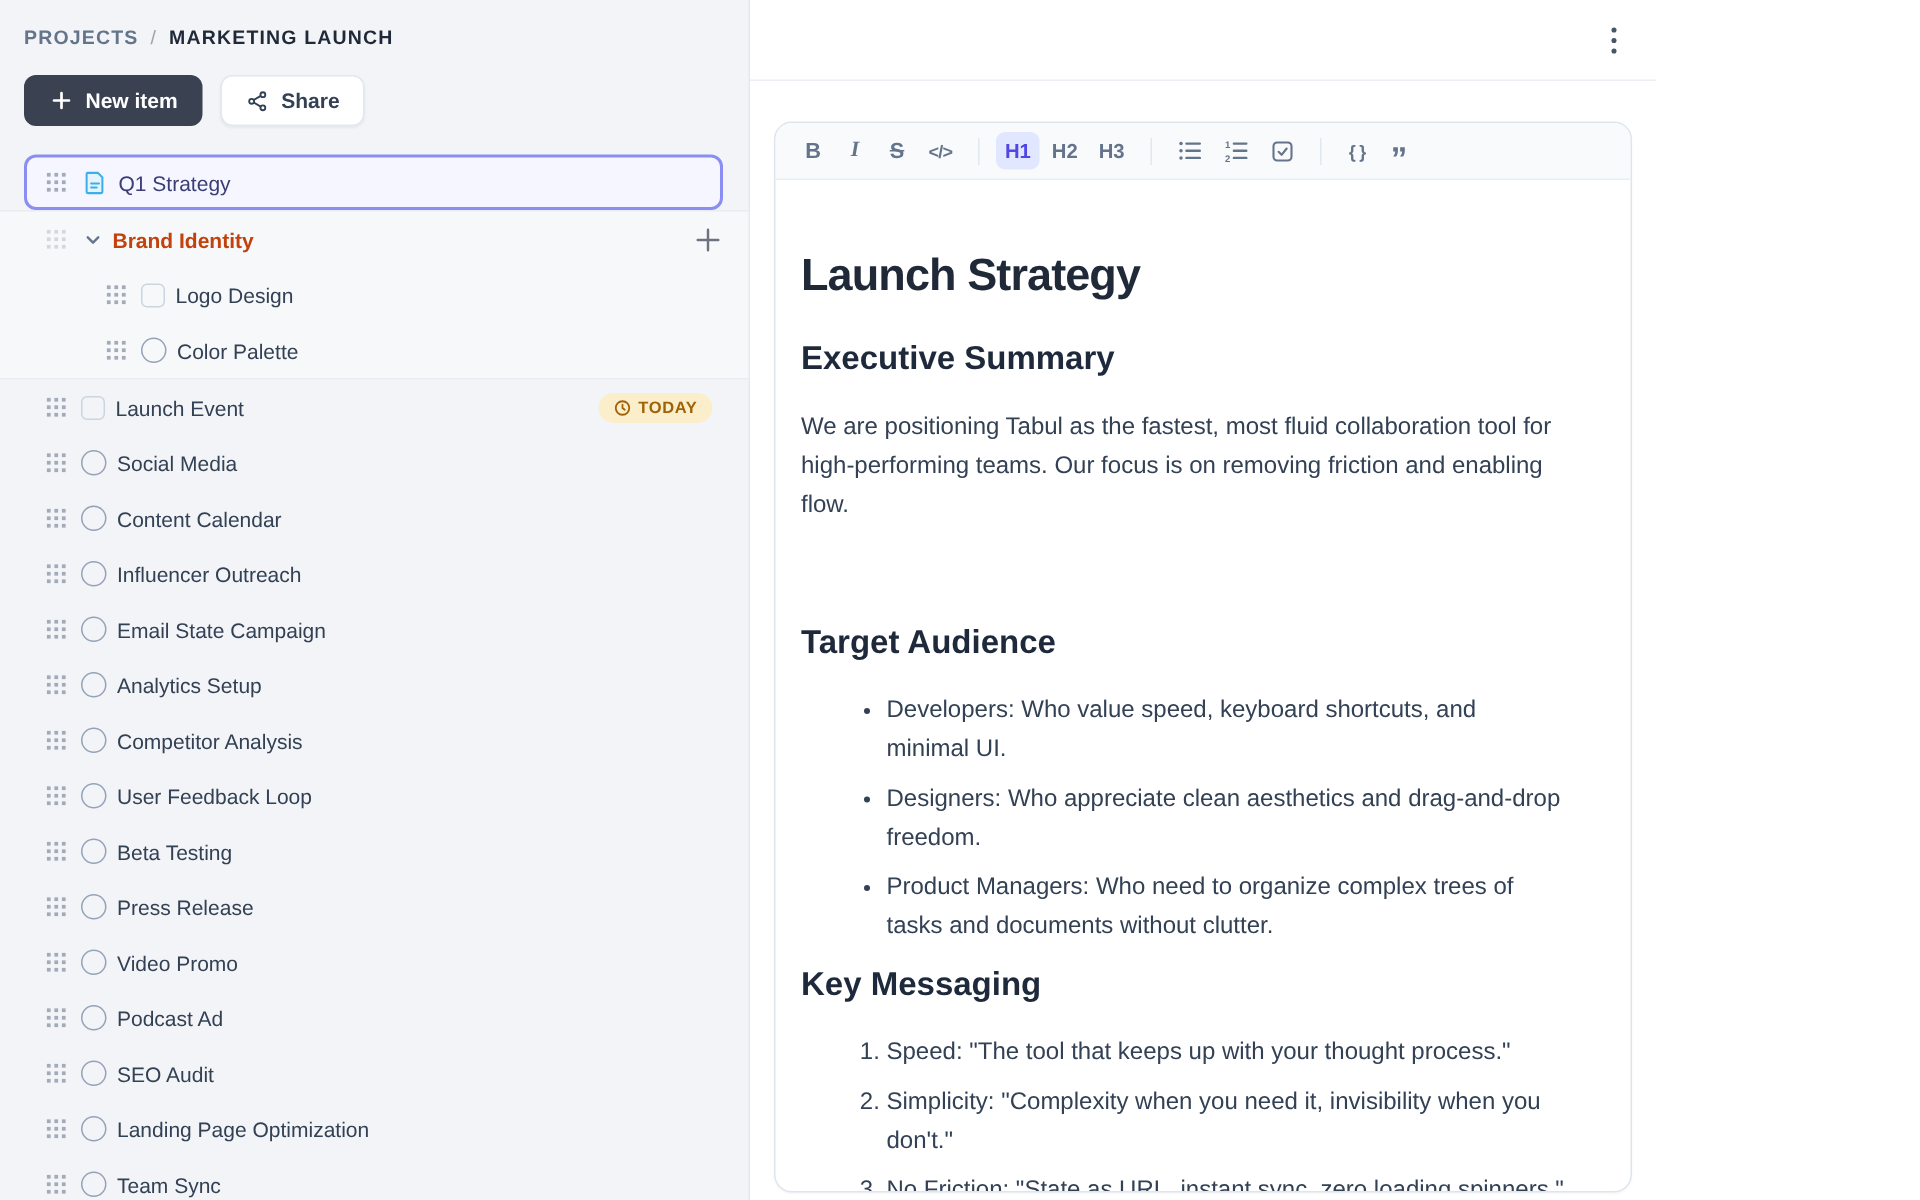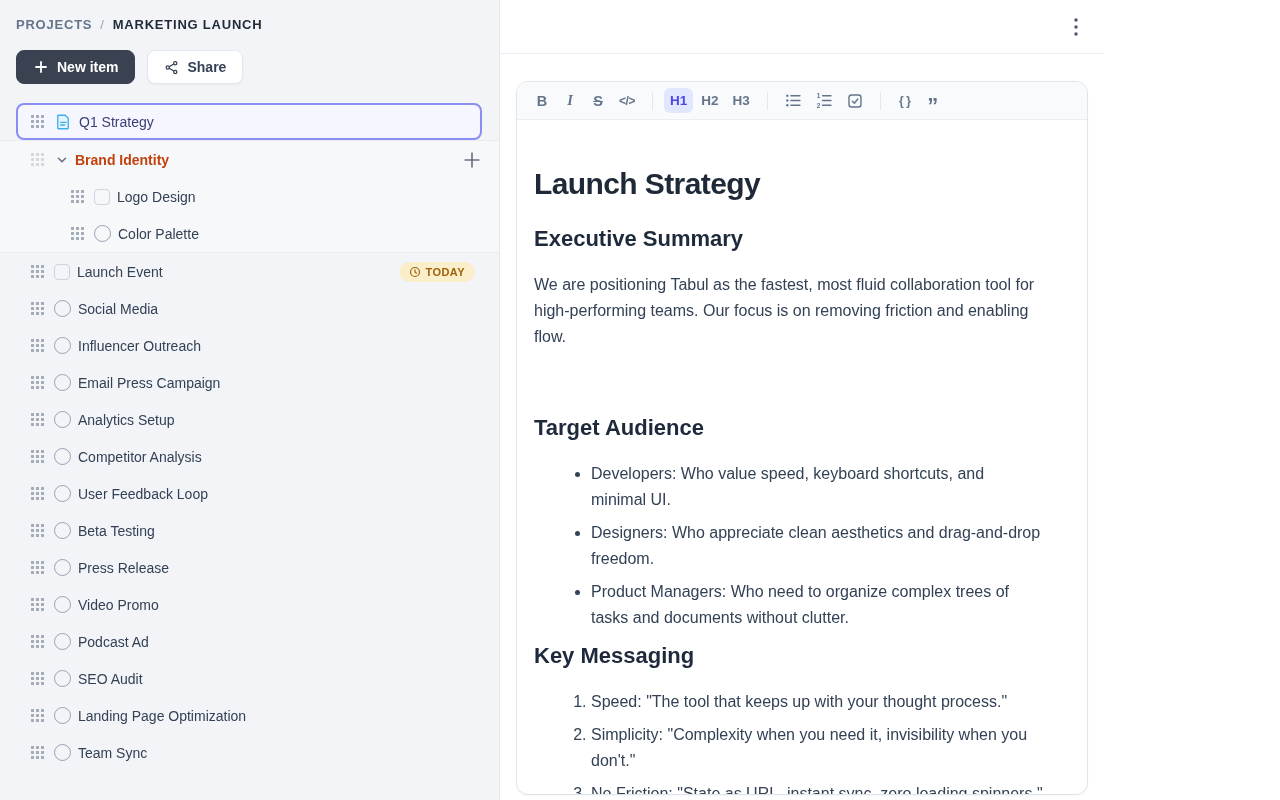--- a/index.html
+++ b/index.html
@@ -180,6 +180,11 @@
       <div class="row">
         <span class="dots"></span>
         <span class="st st-circle"></span>
+        <span class="lbl">Content Calendar</span>
+      </div>
+      <div class="row">
+        <span class="dots"></span>
+        <span class="st st-circle"></span>
         <span class="lbl">Influencer Outreach</span>
       </div>
       <div class="row">

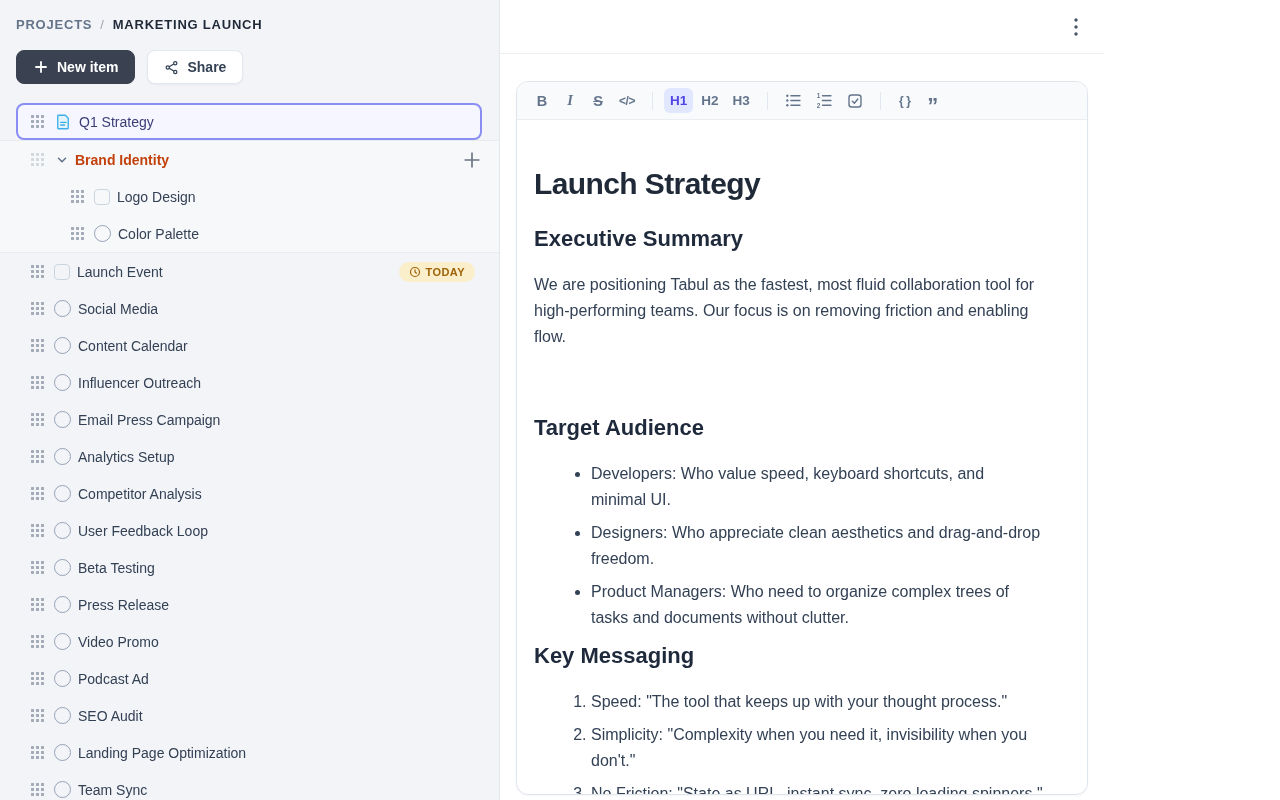--- a/index.html
+++ b/index.html
@@ -190,7 +190,7 @@
       <div class="row">
         <span class="dots"></span>
         <span class="st st-circle"></span>
-        <span class="lbl">Email Press Campaign</span>
+        <span class="lbl">Email State Campaign</span>
       </div>
       <div class="row">
         <span class="dots"></span>

